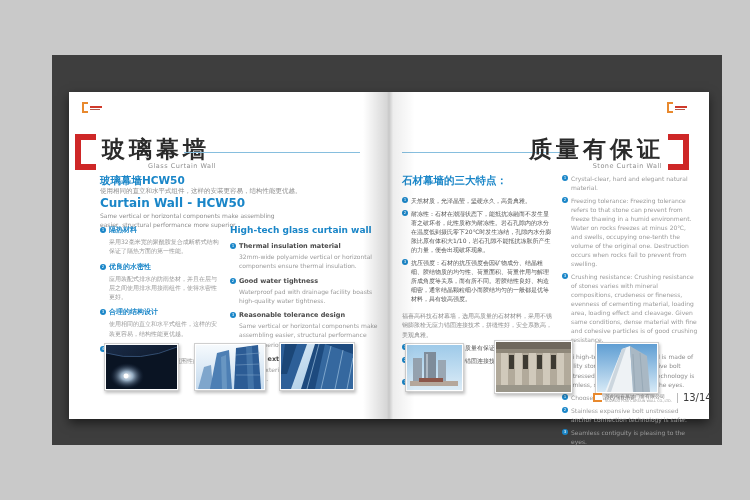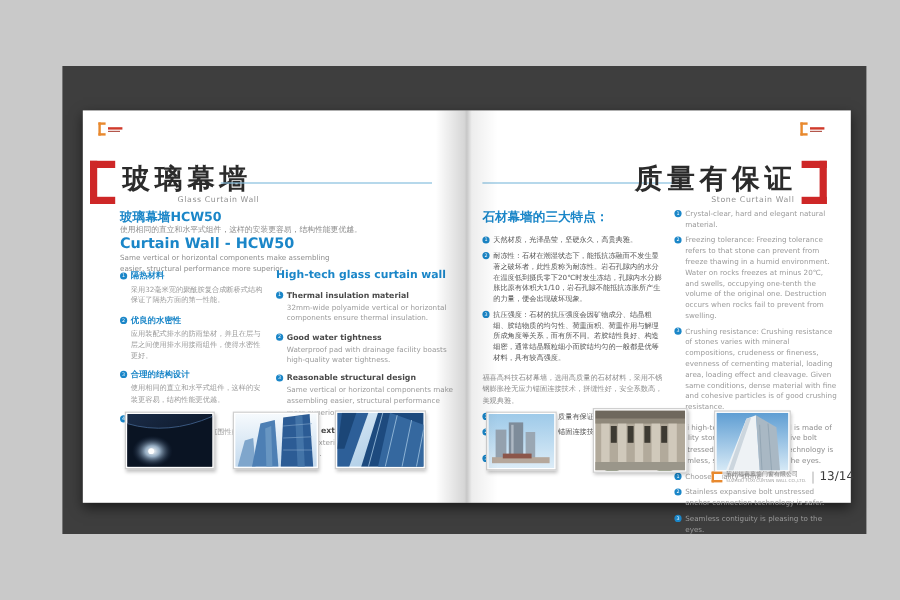--- a/index.html
+++ b/index.html
@@ -152,7 +152,7 @@
       <div class="item">
         <div class="item-title en">
             <span class="bullet">3</span>
-            <span>Reasonable structural design</span>
+            <span>Reasonable tolerance design</span>
           </div>
         <div class="item-body">Same vertical or horizontal components make assembling easier, structural performance more superior.</div>
       </div>

